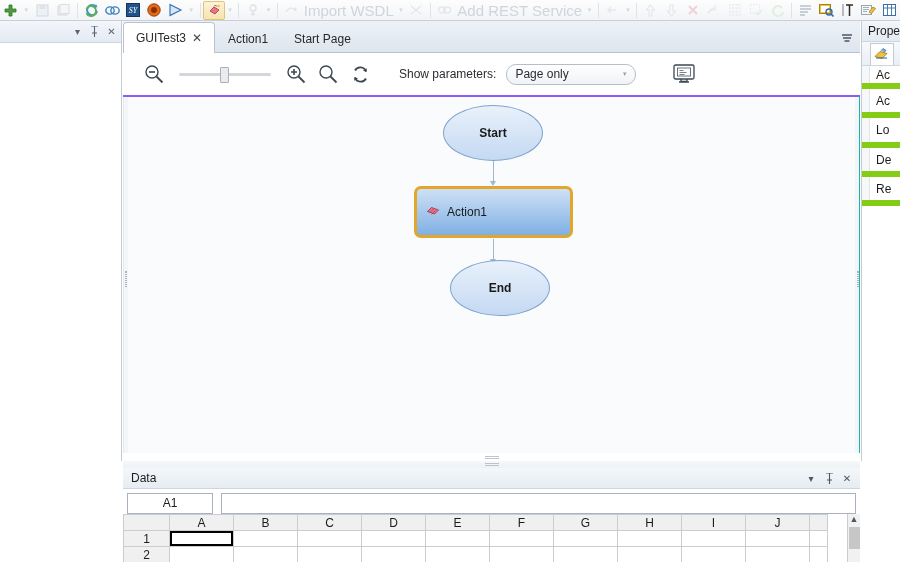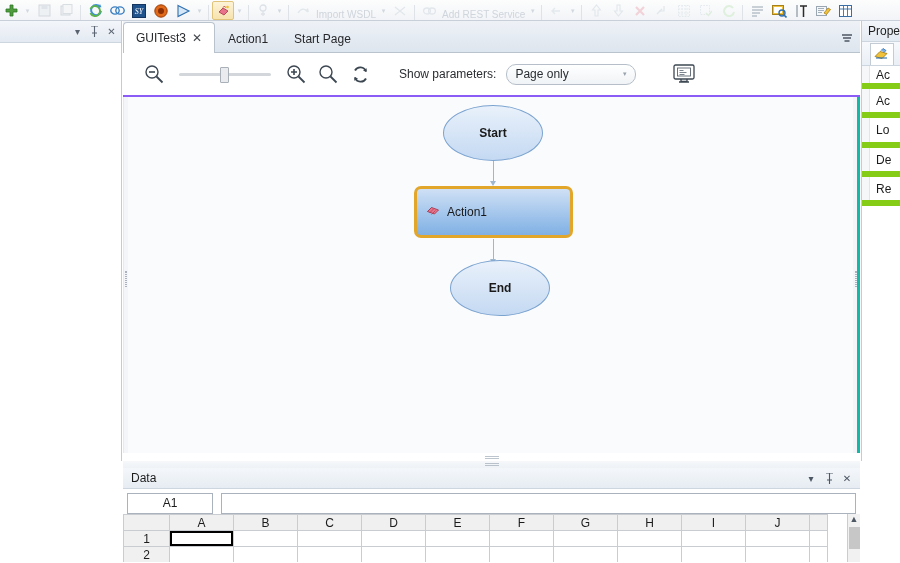--- a/index.html
+++ b/index.html
@@ -19,7 +19,7 @@
     position: absolute; left: 0; top: 0; width: 900px; height: 21px;
     background: linear-gradient(#fdfdfd, #f2f4f7);
     border-bottom: 1px solid #c8cfd8;
-    display: flex; align-items: flex-end;
+    display: flex; align-items: center;
   }
   .tb-btn {
     width: 22px; height: 19px; margin: 0 0px;

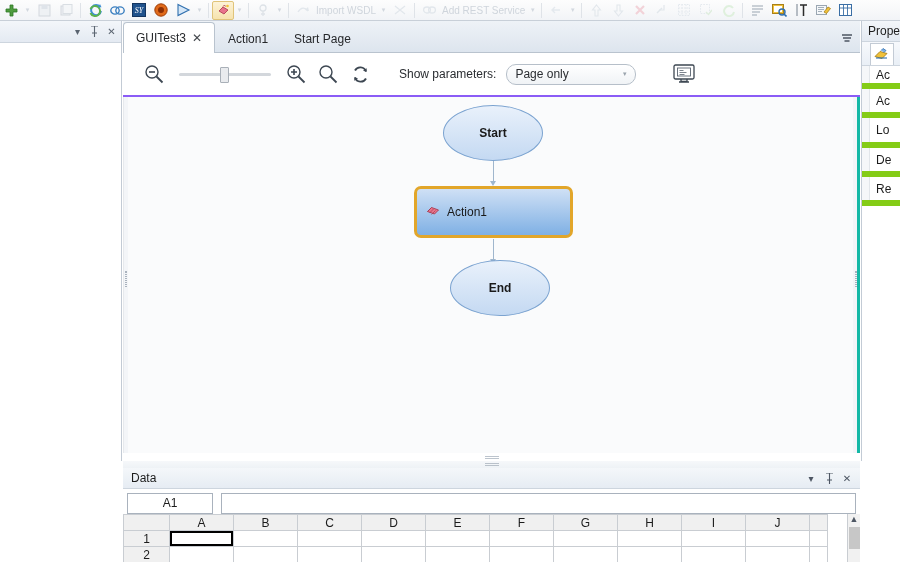--- a/index.html
+++ b/index.html
@@ -39,7 +39,7 @@
   .tb-sep {
     width: 1px; height: 15px; background: #dfe3e8; margin: 0 3px;
   }
-  .tb-label { font-size: 10px; color: #cfd5dc; white-space: nowrap; padding: 0 2px; }
+  .tb-label { font-size: 15px; color: #cfd5dc; white-space: nowrap; padding: 0 2px; }
 
   
   .ico { display: block; }

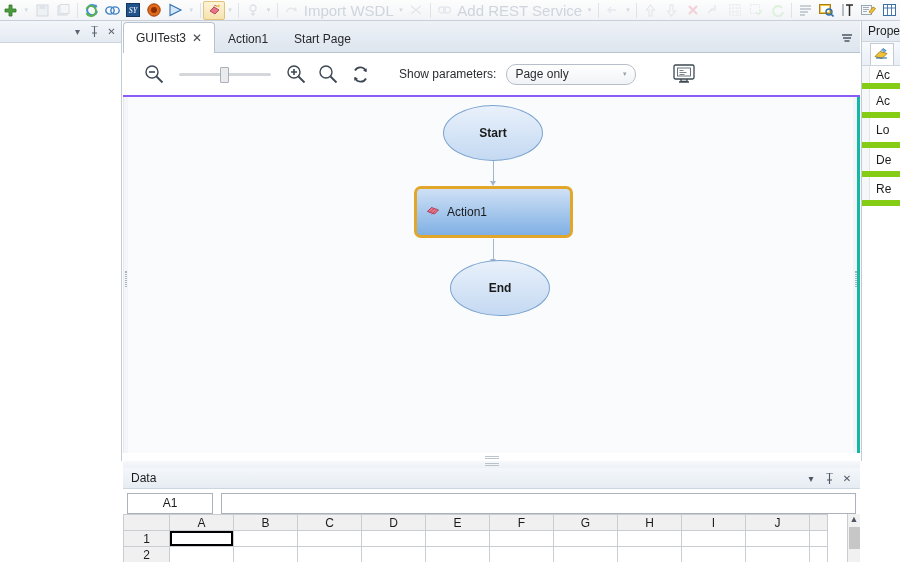--- a/index.html
+++ b/index.html
@@ -123,7 +123,7 @@
     position: relative; height: 364px;
     background: #fafbfc;
     border-left: 1px solid #e6e9ed;
-    border-right: 3px solid #14b8a6;
+    border-right: 1px solid #14b8a6;
     overflow: hidden;
   }
   .node { position: absolute; }

